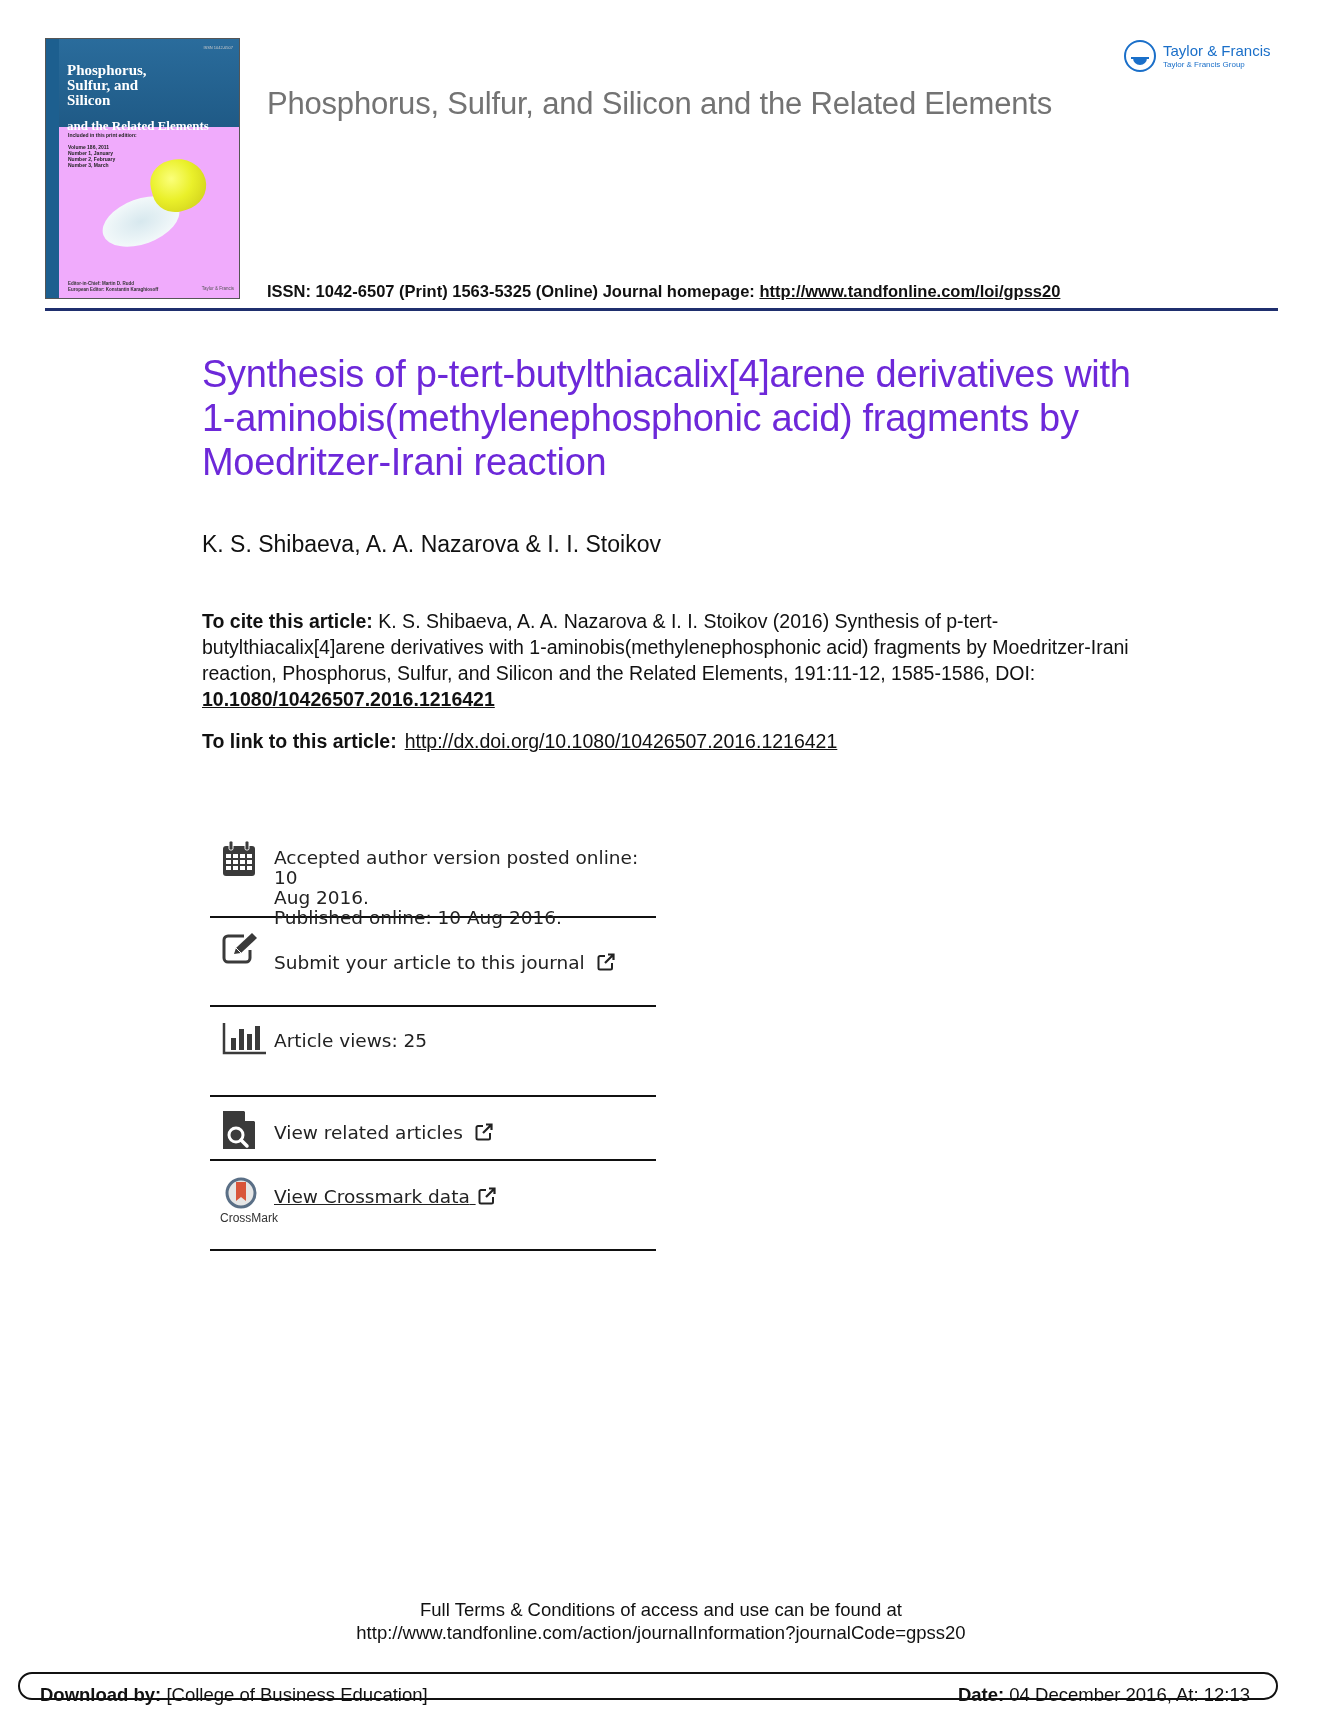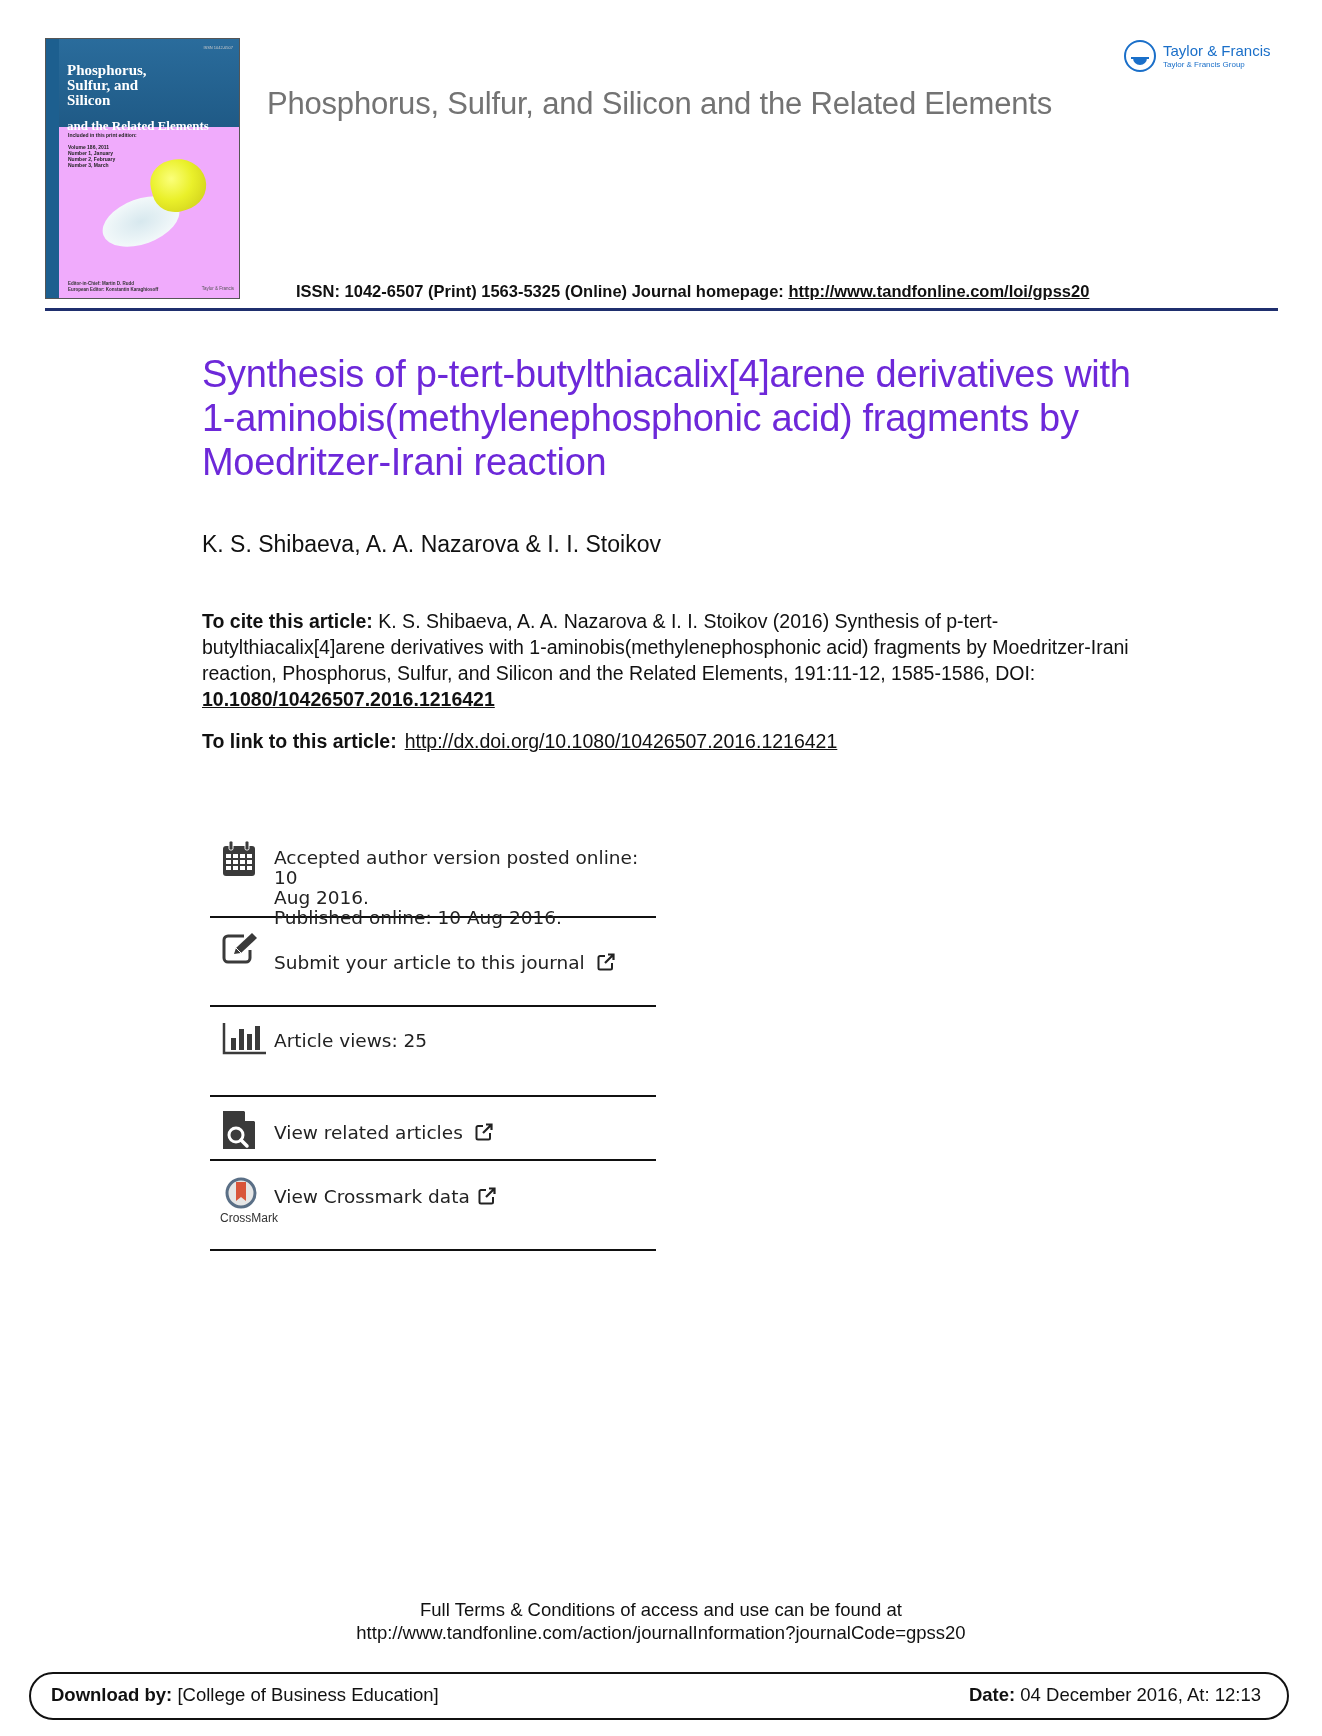--- a/index.html
+++ b/index.html
@@ -72,7 +72,7 @@
   .tf-group { position: absolute; left: 39px; top: 22px; font-size: 8px; color: #1a6fc9; }
 
   .issn-line {
-    left: 267px; top: 282px; font-size: 16.5px; font-weight: bold; color: #111; margin-left: 29px;
+    left: 267px; top: 282px; font-size: 16.5px; font-weight: bold; color: #111;
   }
   .issn-line a { color: #111; text-decoration: underline; }
   .header-rule {

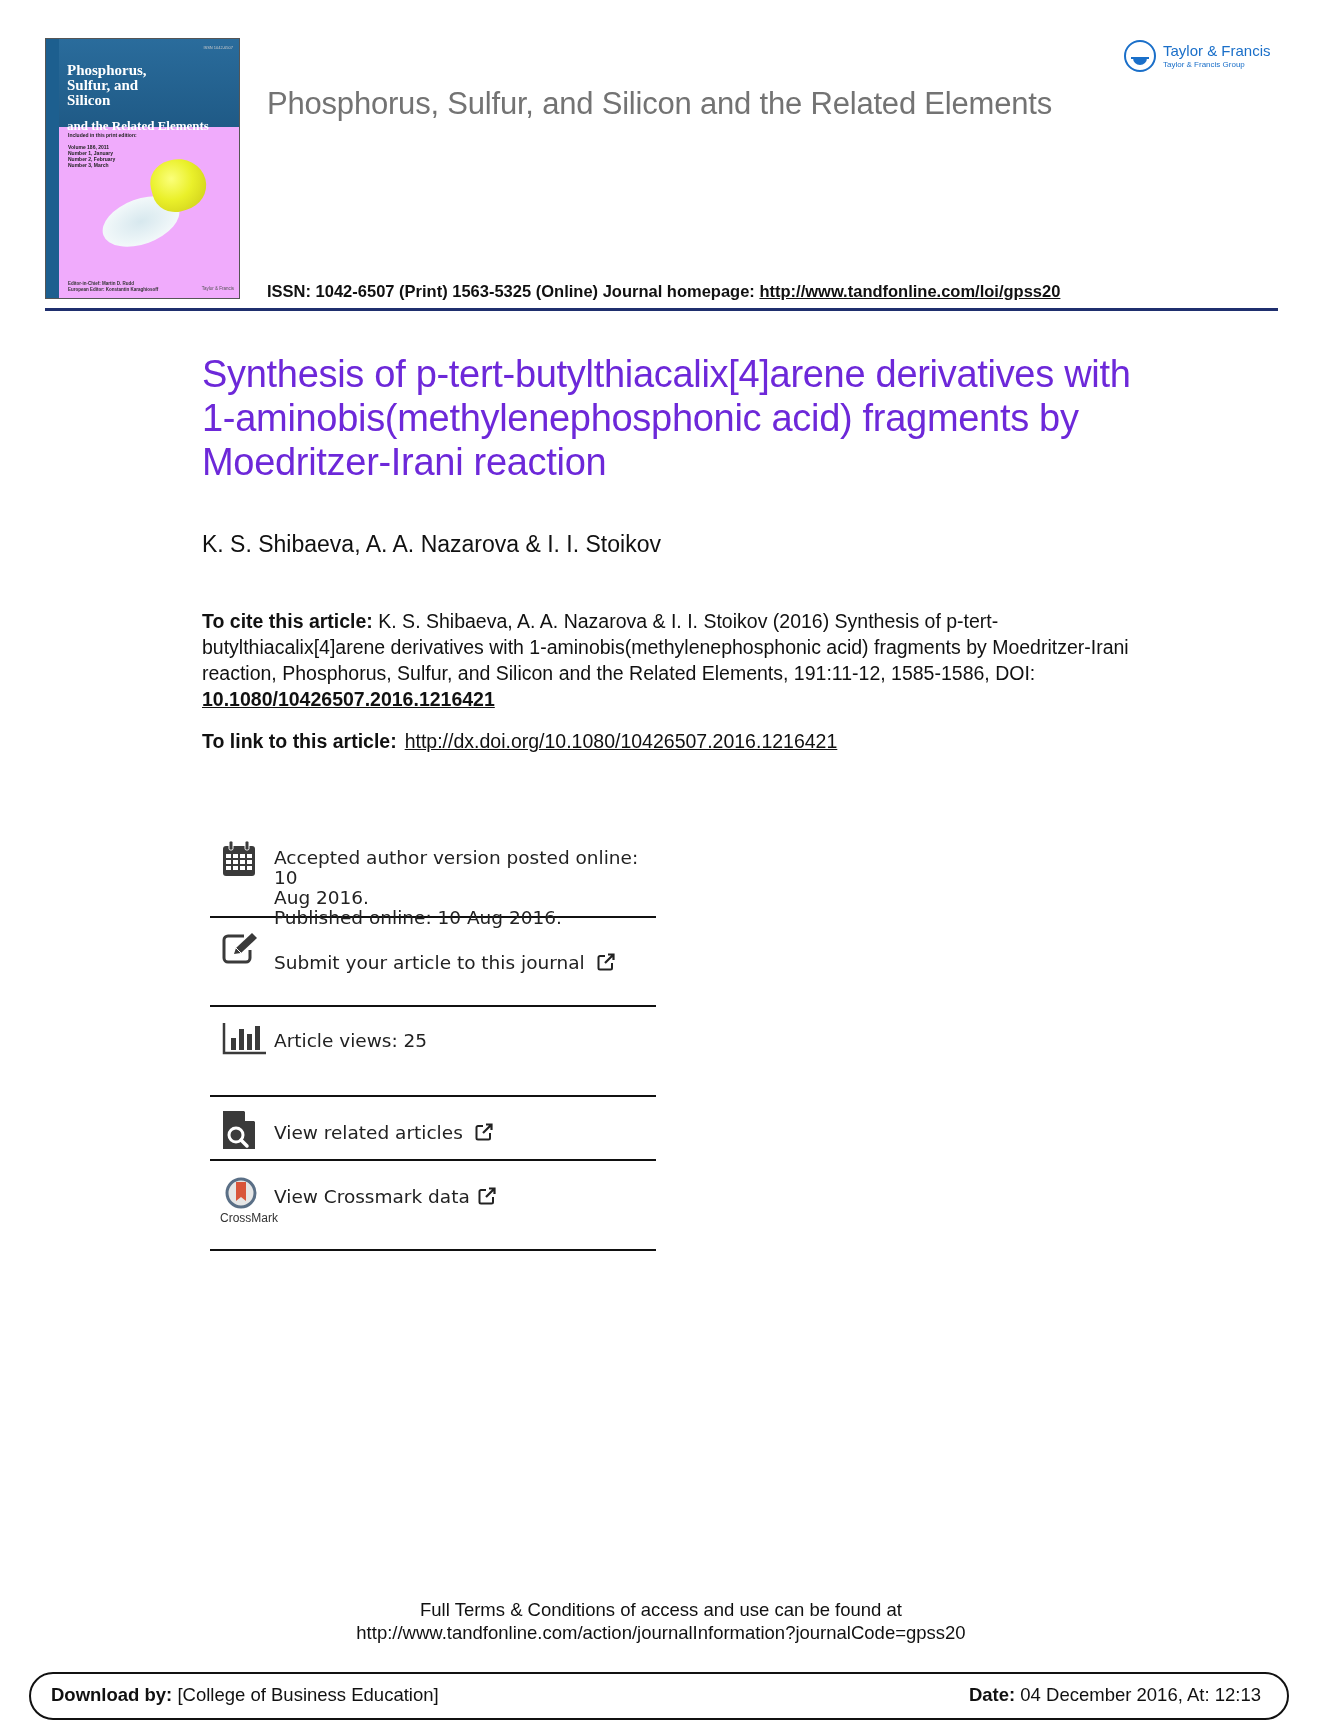--- a/index.html
+++ b/index.html
@@ -249,7 +249,7 @@
       </svg>
       <div style="font-family:Liberation Sans, sans-serif; font-size:12px; color:#333; margin-top:-2px;">CrossMark</div>
     </div>
-    <div class="txt" style="top:26px;">
+    <div class="txt" style="top:26px;text-decoration:underline;">
       <span>View Crossmark data</span>
       <svg class="ext" style="margin-left:2px;" width="18" height="18" viewBox="0 0 18 18">
         <path d="M8 3 H3 a1.5 1.5 0 0 0 -1.5 1.5 V15 a1.5 1.5 0 0 0 1.5 1.5 H13.5 a1.5 1.5 0 0 0 1.5 -1.5 V10" fill="none" stroke="#222" stroke-width="2"></path>

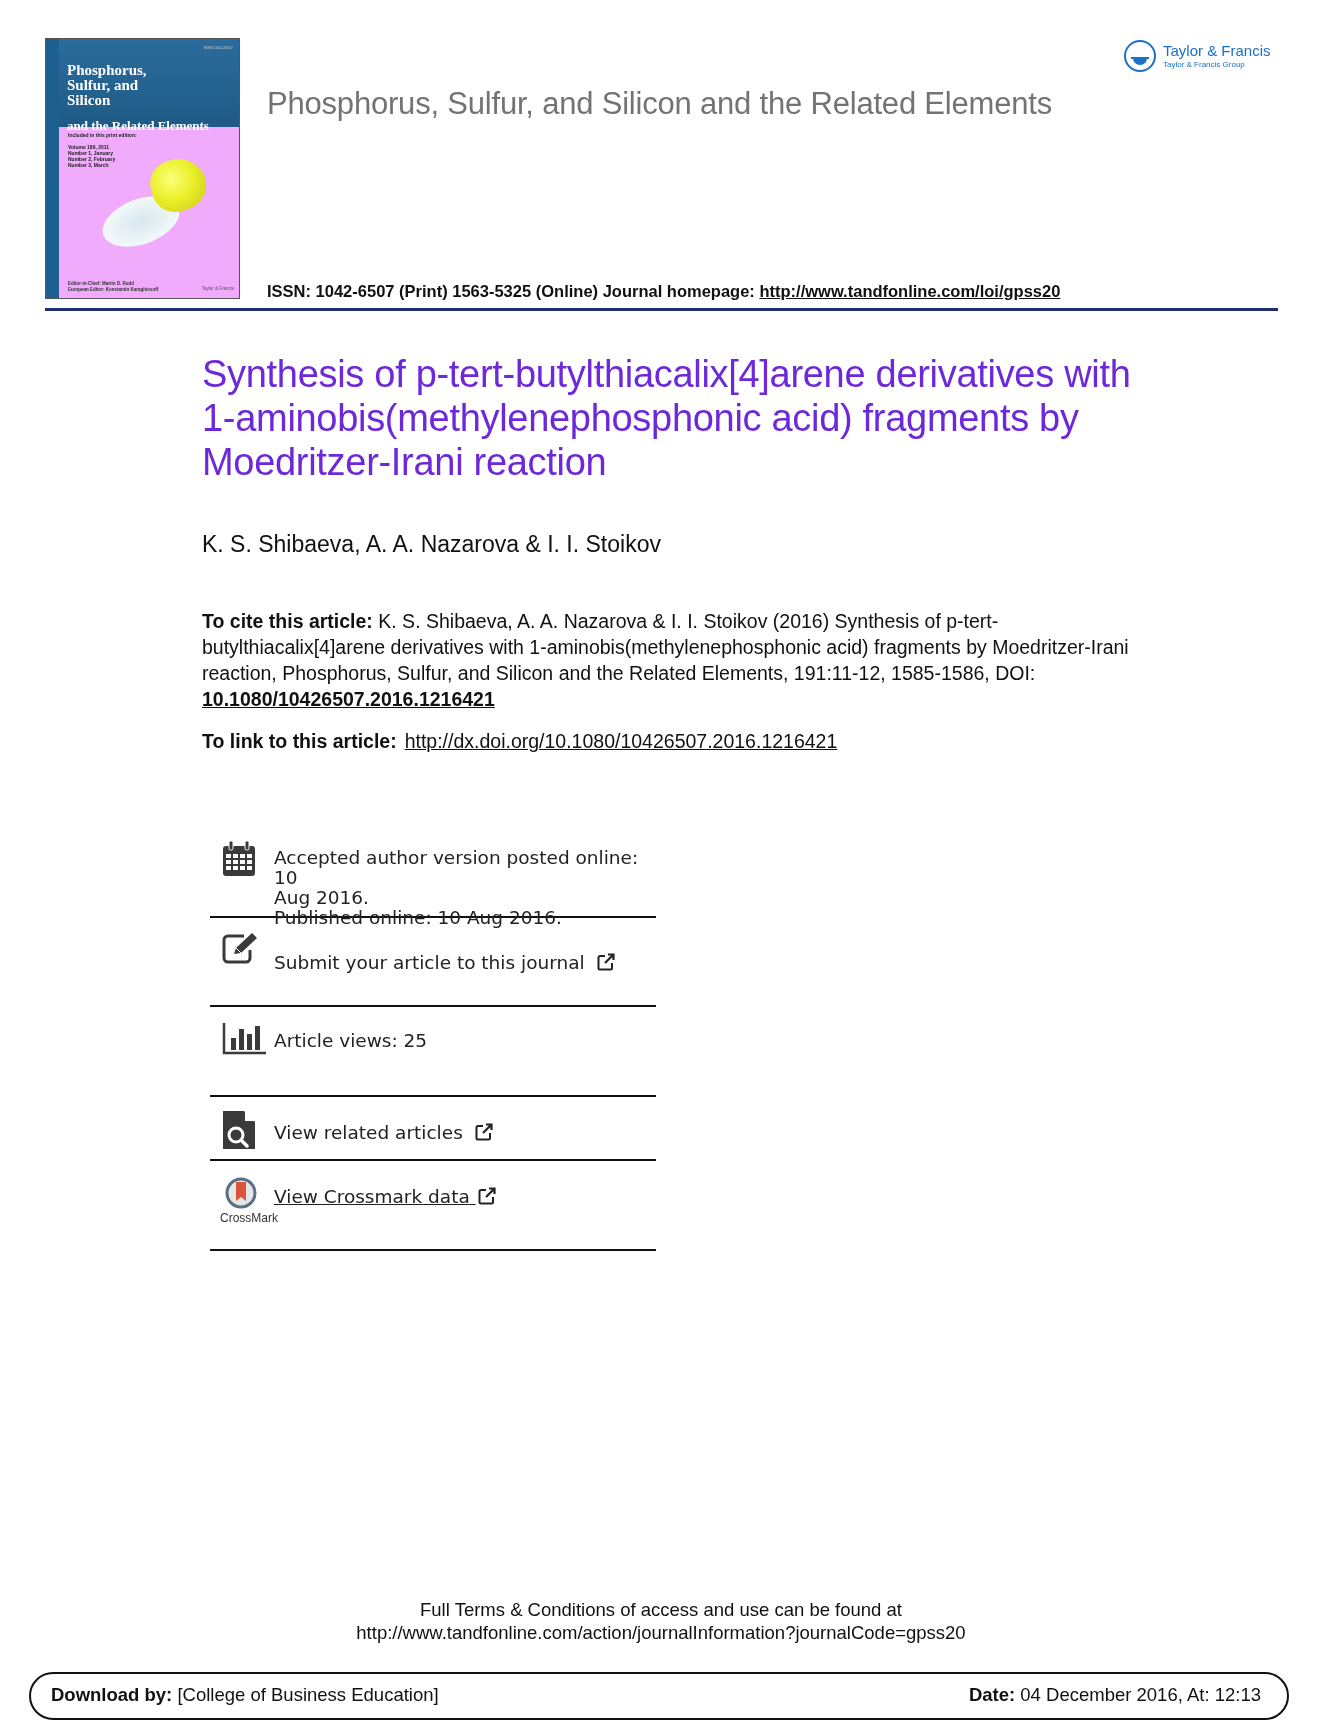--- a/index.html
+++ b/index.html
@@ -113,7 +113,7 @@
     font-size: 18.5px; line-height: 23px; color: #111;
   }
   .download-bar {
-    left: 29px; top: 1672px; width: 1260px; height: 48px;
+    left: 18px; top: 1672px; width: 1260px; height: 28px;
     border: 2px solid #111; border-radius: 24px; box-sizing: border-box;
   }
   .dl-left { position: absolute; left: 20px; top: 10px; font-size: 18.5px; color: #111; }

